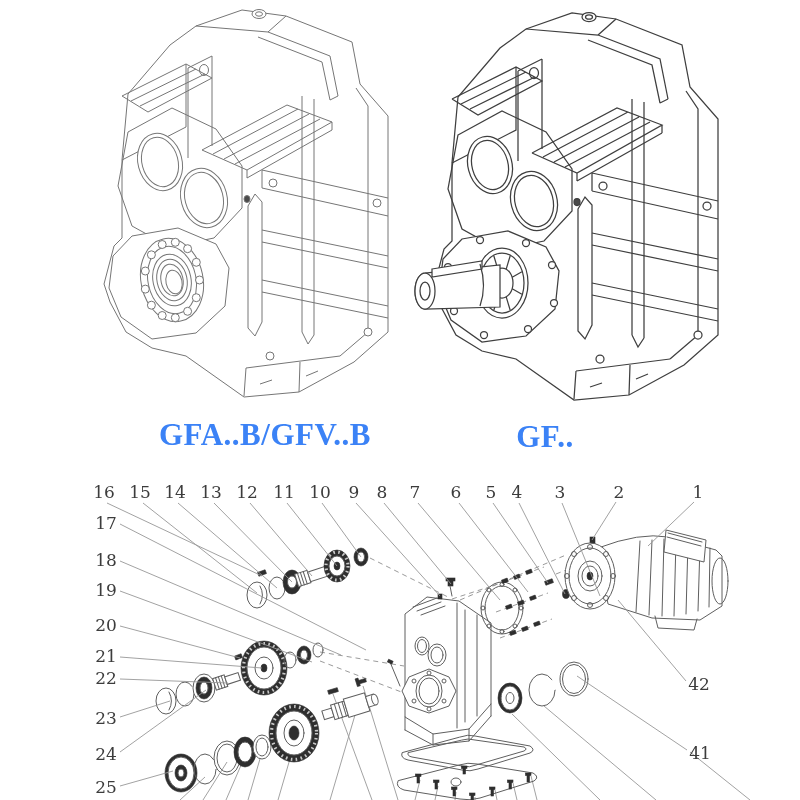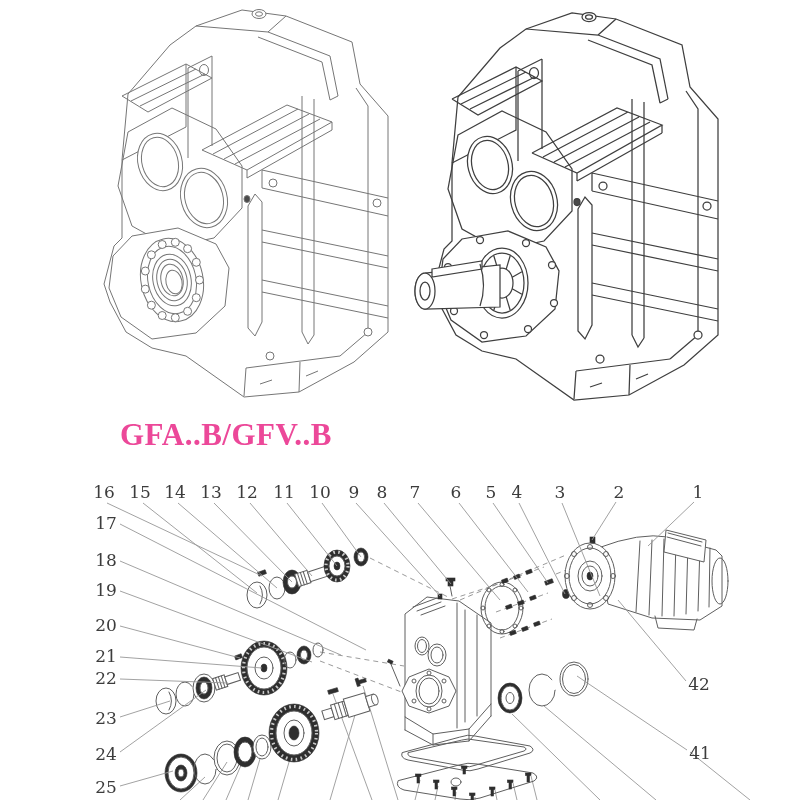--- a/index.html
+++ b/index.html
@@ -24,8 +24,8 @@
   .callout { font-family:"DejaVu Serif", serif; font-size:17px; fill:#3c3c3c; text-anchor:middle; }
 
   .model-label { position:absolute; font-family:"Liberation Serif", serif;
-                 font-weight:bold; color:#ec4899; font-size:31px;
-                 letter-spacing:0.5px; text-align:left; white-space:nowrap; }
+                 font-weight:bold; color:#3b82f6; font-size:31px;
+                 letter-spacing:0.5px; text-align:center; white-space:nowrap; }
   .model-label.left  { left:120px; top:417px; width:290px; }
   .model-label.right { left:480px; top:419px; width:130px; }
 </style>

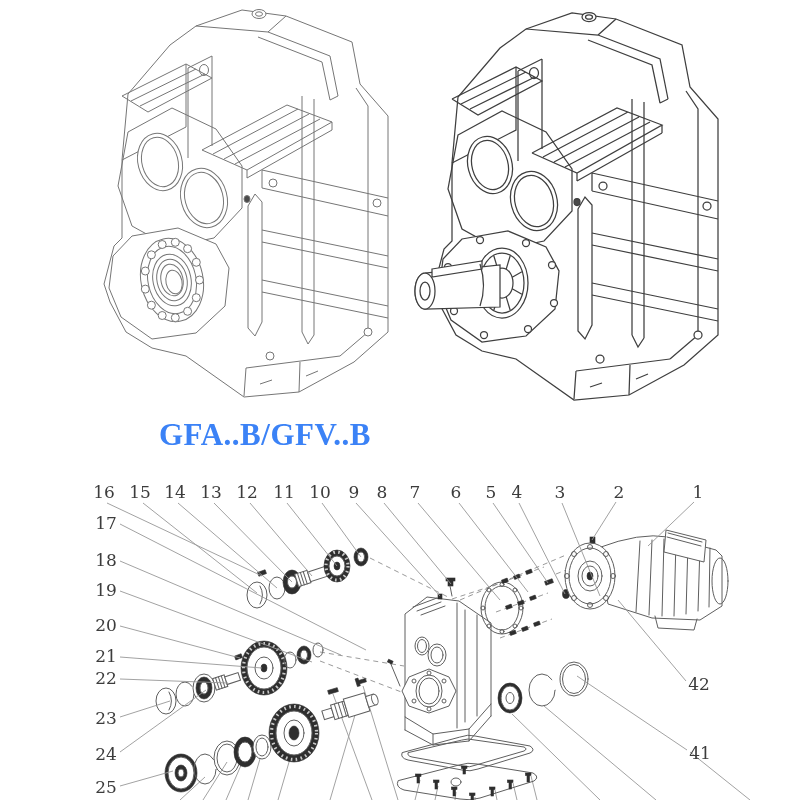--- a/index.html
+++ b/index.html
@@ -394,6 +394,7 @@
 </svg>
 
 <div class="model-label left">GFA..B/GFV..B</div>
+<div class="model-label right">GF..</div>
 
 </div>
 

